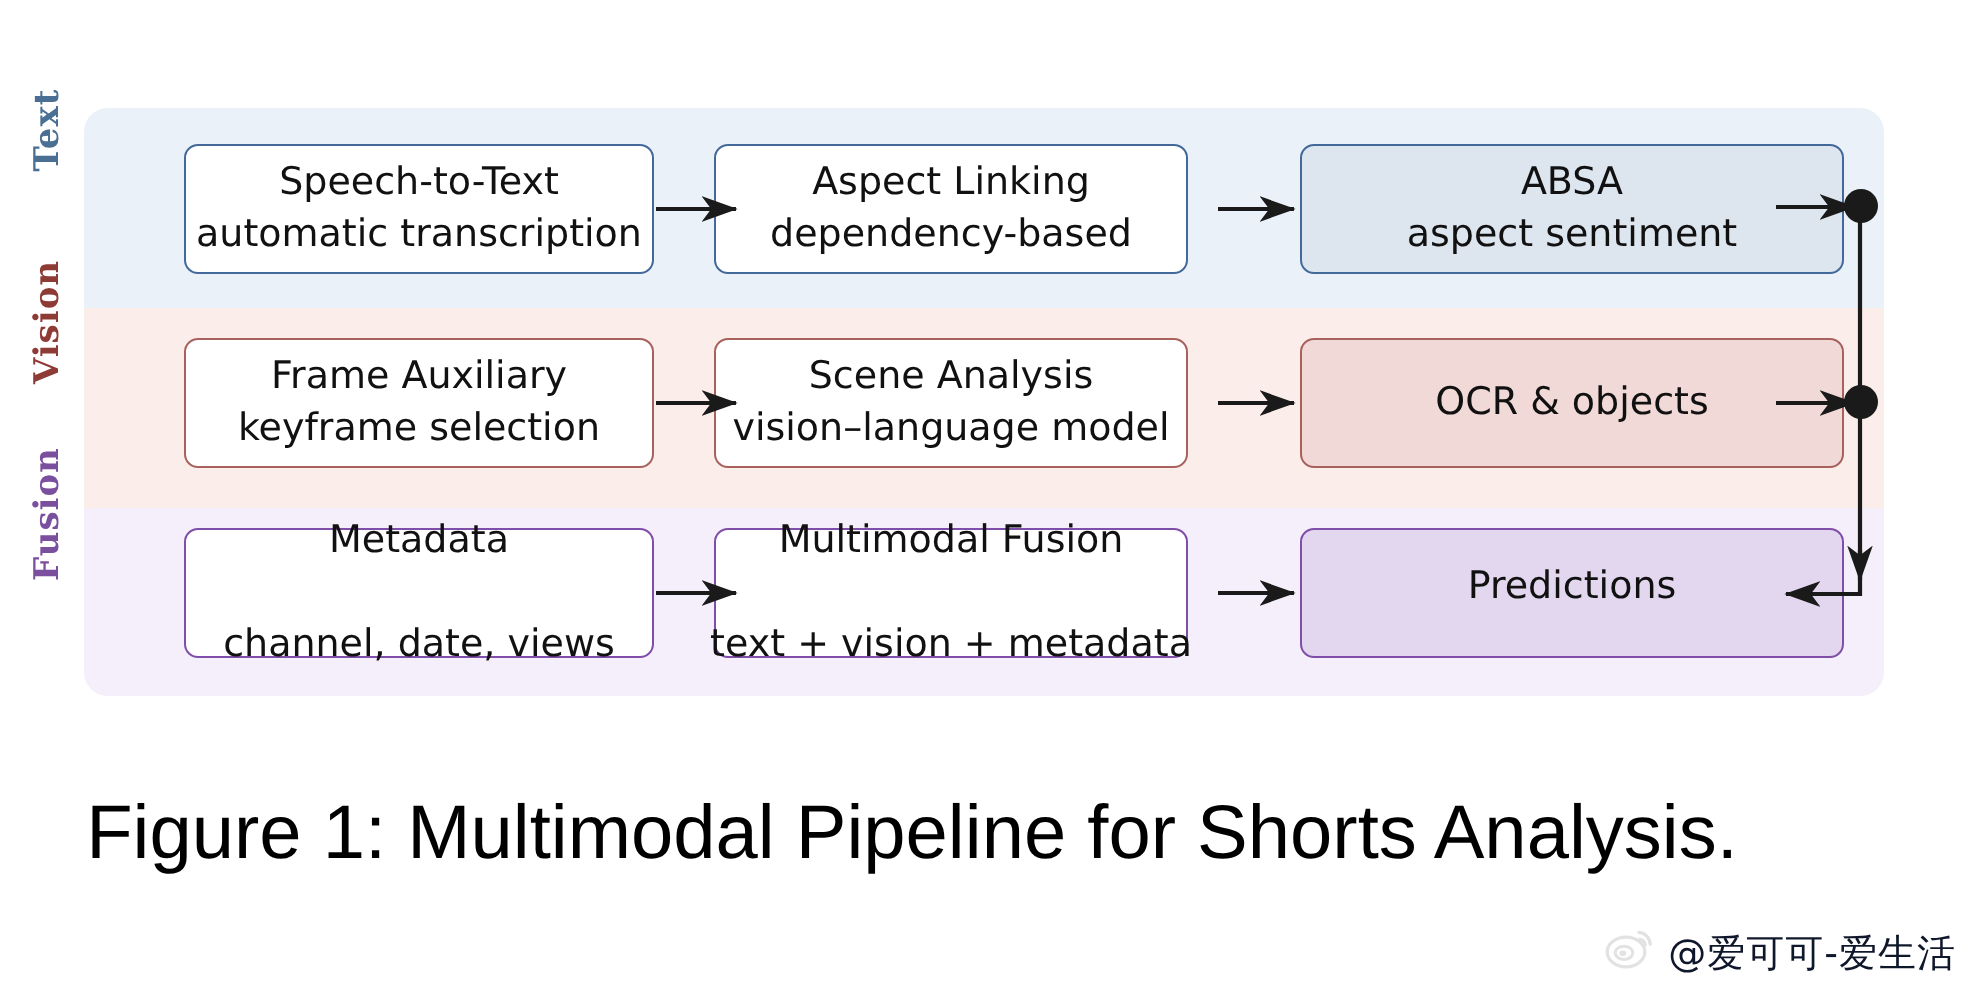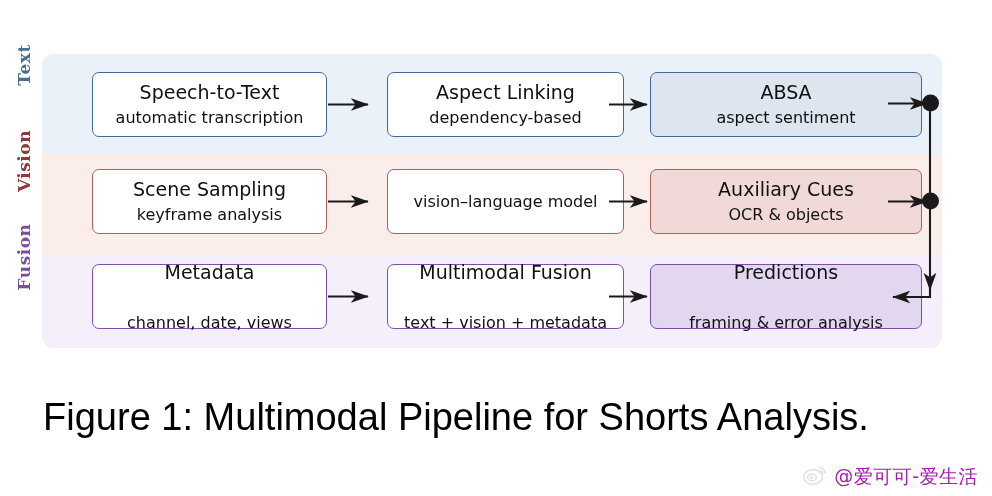--- a/index.html
+++ b/index.html
@@ -99,7 +99,7 @@
 
   
   .col1 { left: 92px;  width: 235px; }
-  .col2 { left: 387px; width: 237px; }
+  .col2 { left: 357px; width: 237px; }
   .col3 { left: 650px; width: 272px; }
 
   .r1 { top: 72px;  height: 65px; }

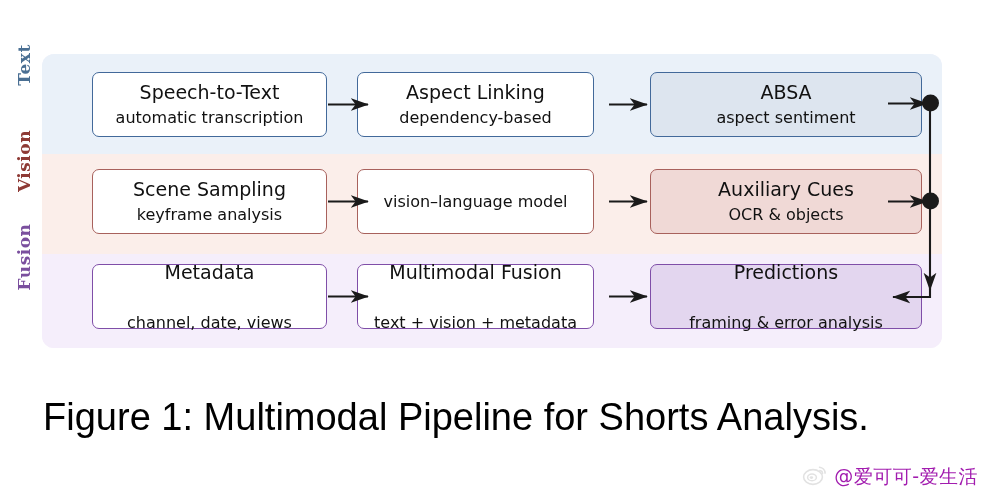--- a/index.html
+++ b/index.html
@@ -83,7 +83,7 @@
     white-space: nowrap;
   }
   .box .sub {
-    font-size: 16px;
+    font-size: 19px;
     color: #111111;
     line-height: 1.1;
     white-space: nowrap;

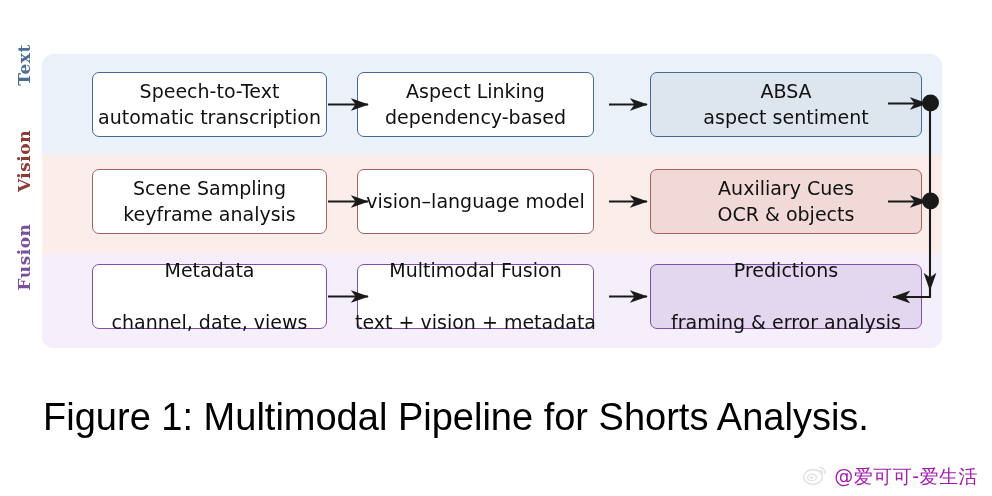--- a/index.html
+++ b/index.html
@@ -176,7 +176,7 @@
 
   <div class="row2">
     <div class="box col1 r2">
-      <div class="title">Scene Sampling</div>
+      <div class="title">Frame Auxiliary</div>
       <div class="sub">keyframe analysis</div>
     </div>
     <div class="box col2 r2">

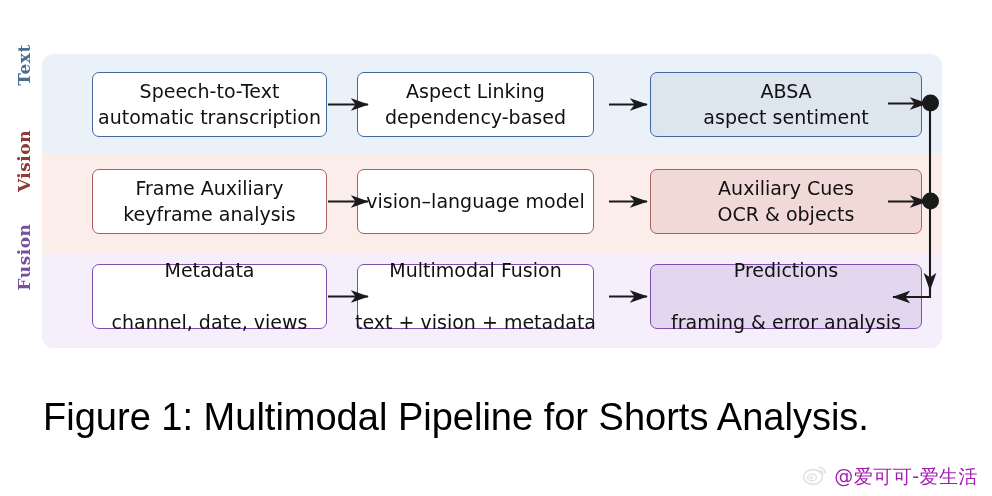--- a/index.html
+++ b/index.html
@@ -180,6 +180,7 @@
       <div class="sub">keyframe analysis</div>
     </div>
     <div class="box col2 r2">
+      <div class="title">Scene Analysis</div>
       <div class="sub">vision–language model</div>
     </div>
     <div class="box col3 r2 filled">

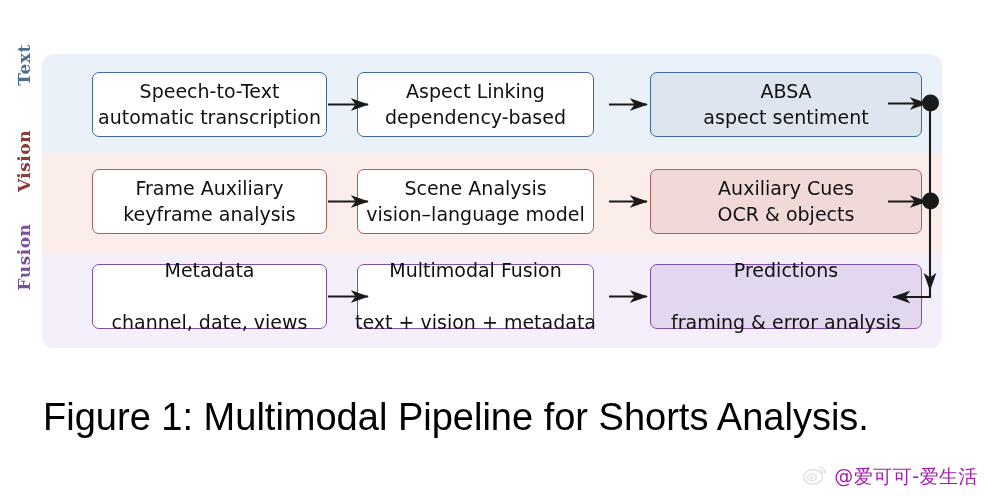--- a/index.html
+++ b/index.html
@@ -184,7 +184,6 @@
       <div class="sub">vision–language model</div>
     </div>
     <div class="box col3 r2 filled">
-      <div class="title">Auxiliary Cues</div>
       <div class="sub">OCR &amp; objects</div>
     </div>
   </div>

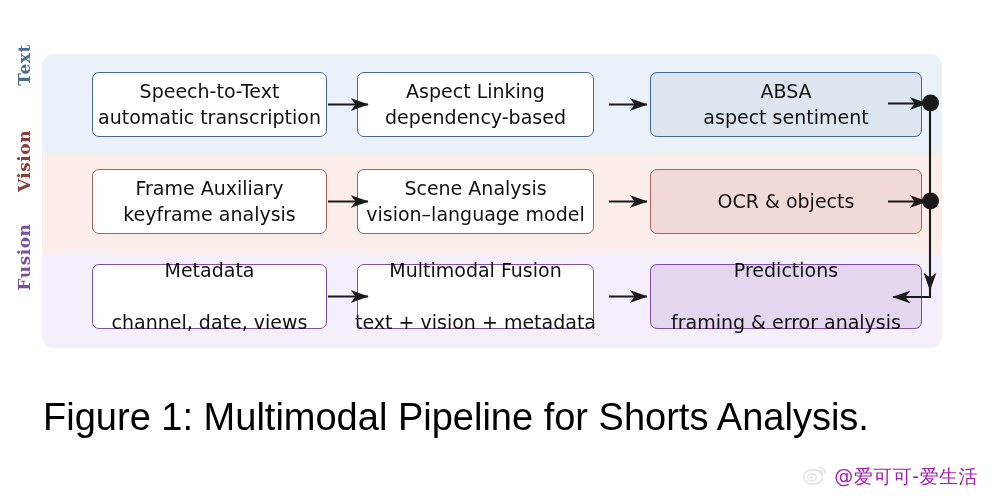--- a/index.html
+++ b/index.html
@@ -177,7 +177,7 @@
   <div class="row2">
     <div class="box col1 r2">
       <div class="title">Frame Auxiliary</div>
-      <div class="sub">keyframe analysis</div>
+      <div class="sub">keyframe selection</div>
     </div>
     <div class="box col2 r2">
       <div class="title">Scene Analysis</div>

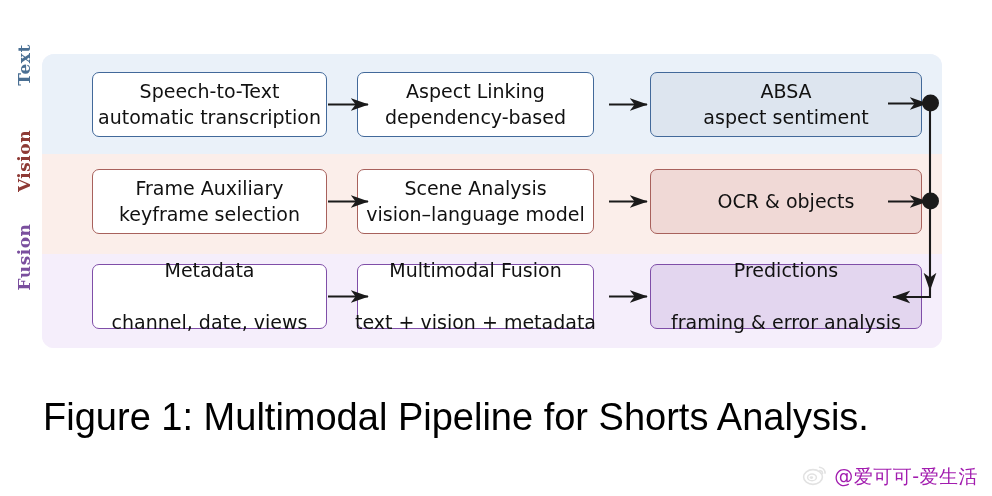--- a/index.html
+++ b/index.html
@@ -199,7 +199,6 @@
     </div>
     <div class="box col3 r3 filled">
       <div class="title">Predictions</div>
-      <div class="sub">framing &amp; error analysis</div>
     </div>
   </div>
 

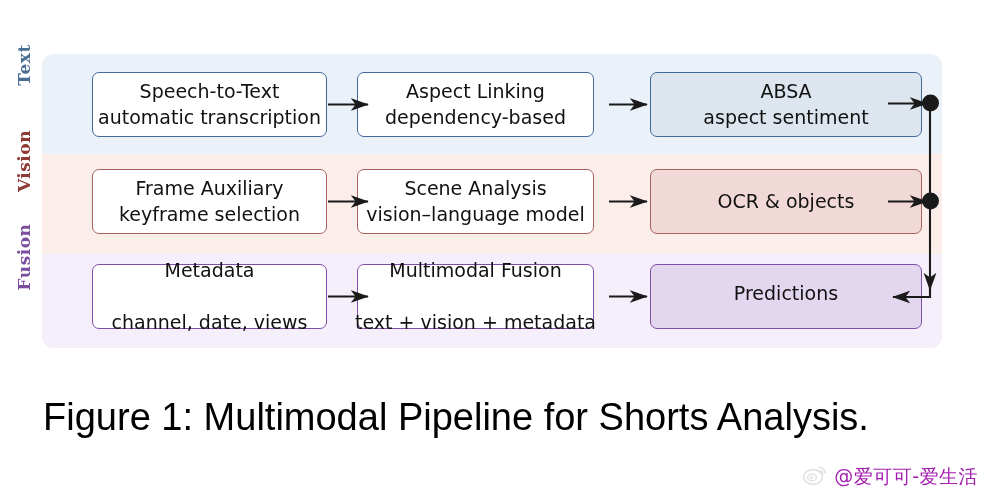--- a/index.html
+++ b/index.html
@@ -142,7 +142,7 @@
     font-family: "DejaVu Sans", sans-serif;
     user-select: none;
   }
-  .watermark .wm-text { color: #a21caf; letter-spacing: 0.5px; }
+  .watermark .wm-text { color: #0f172a; letter-spacing: 0.5px; }
 </style>
 </head>
 <body>

